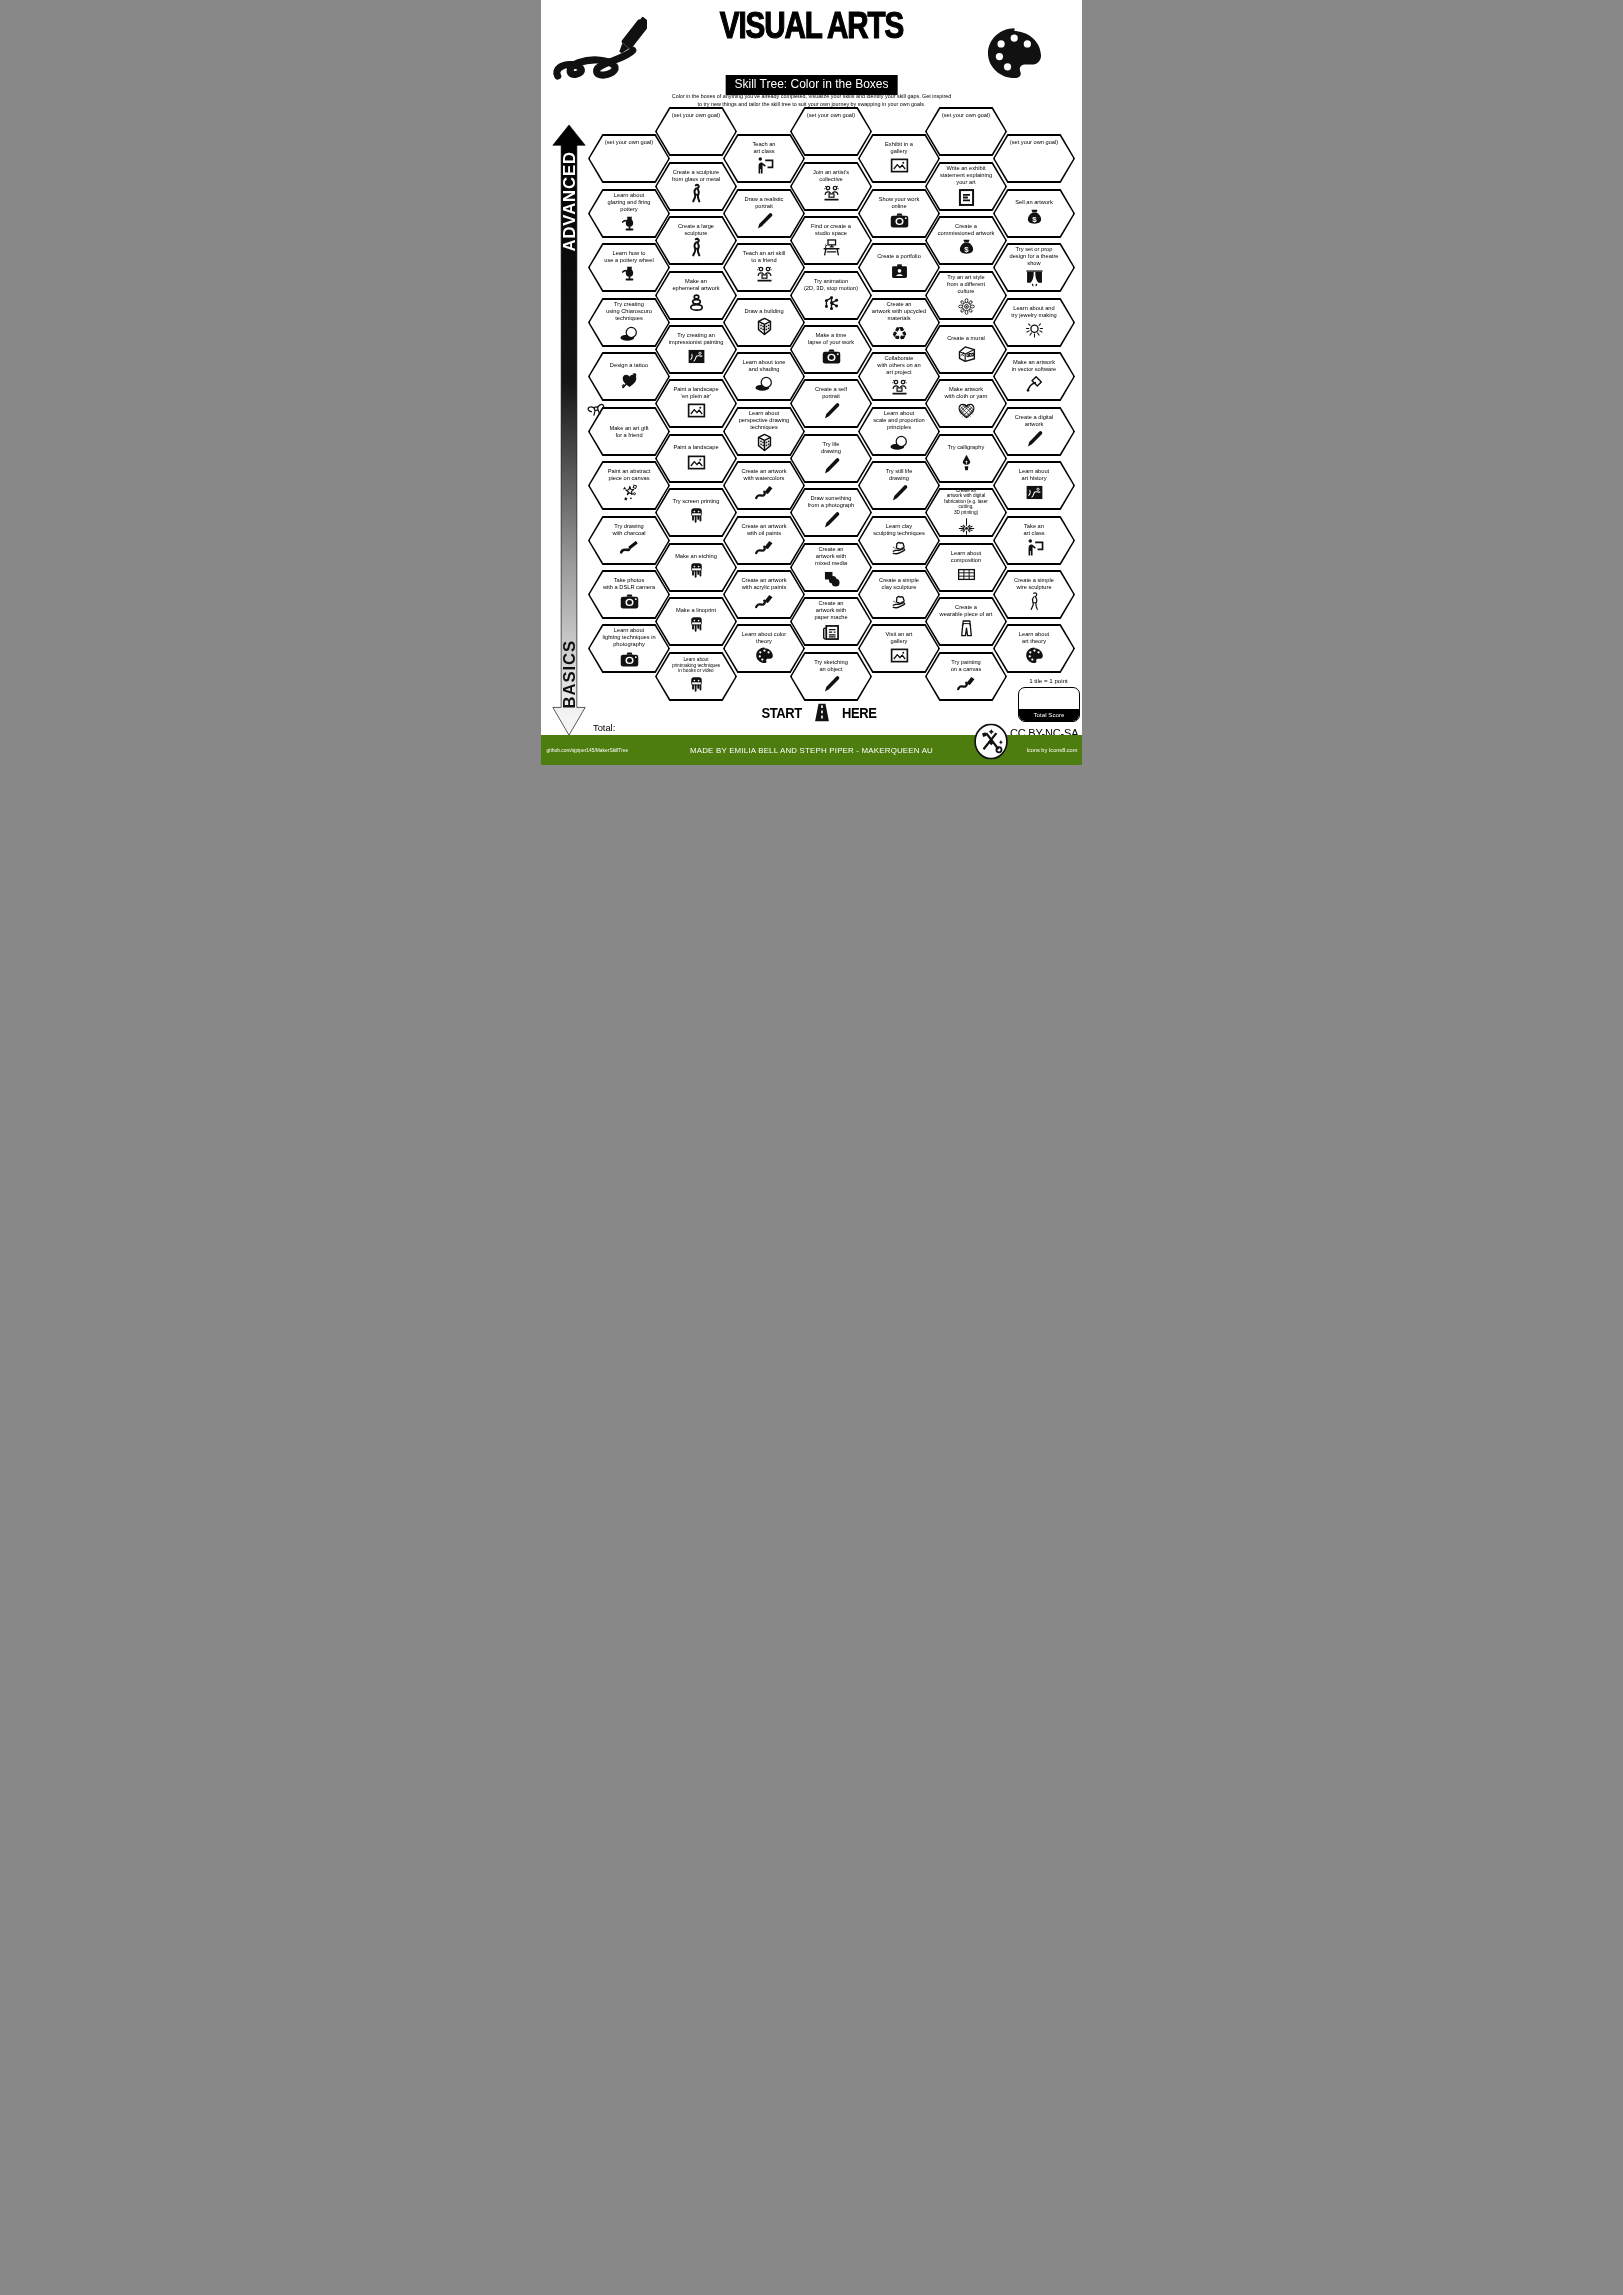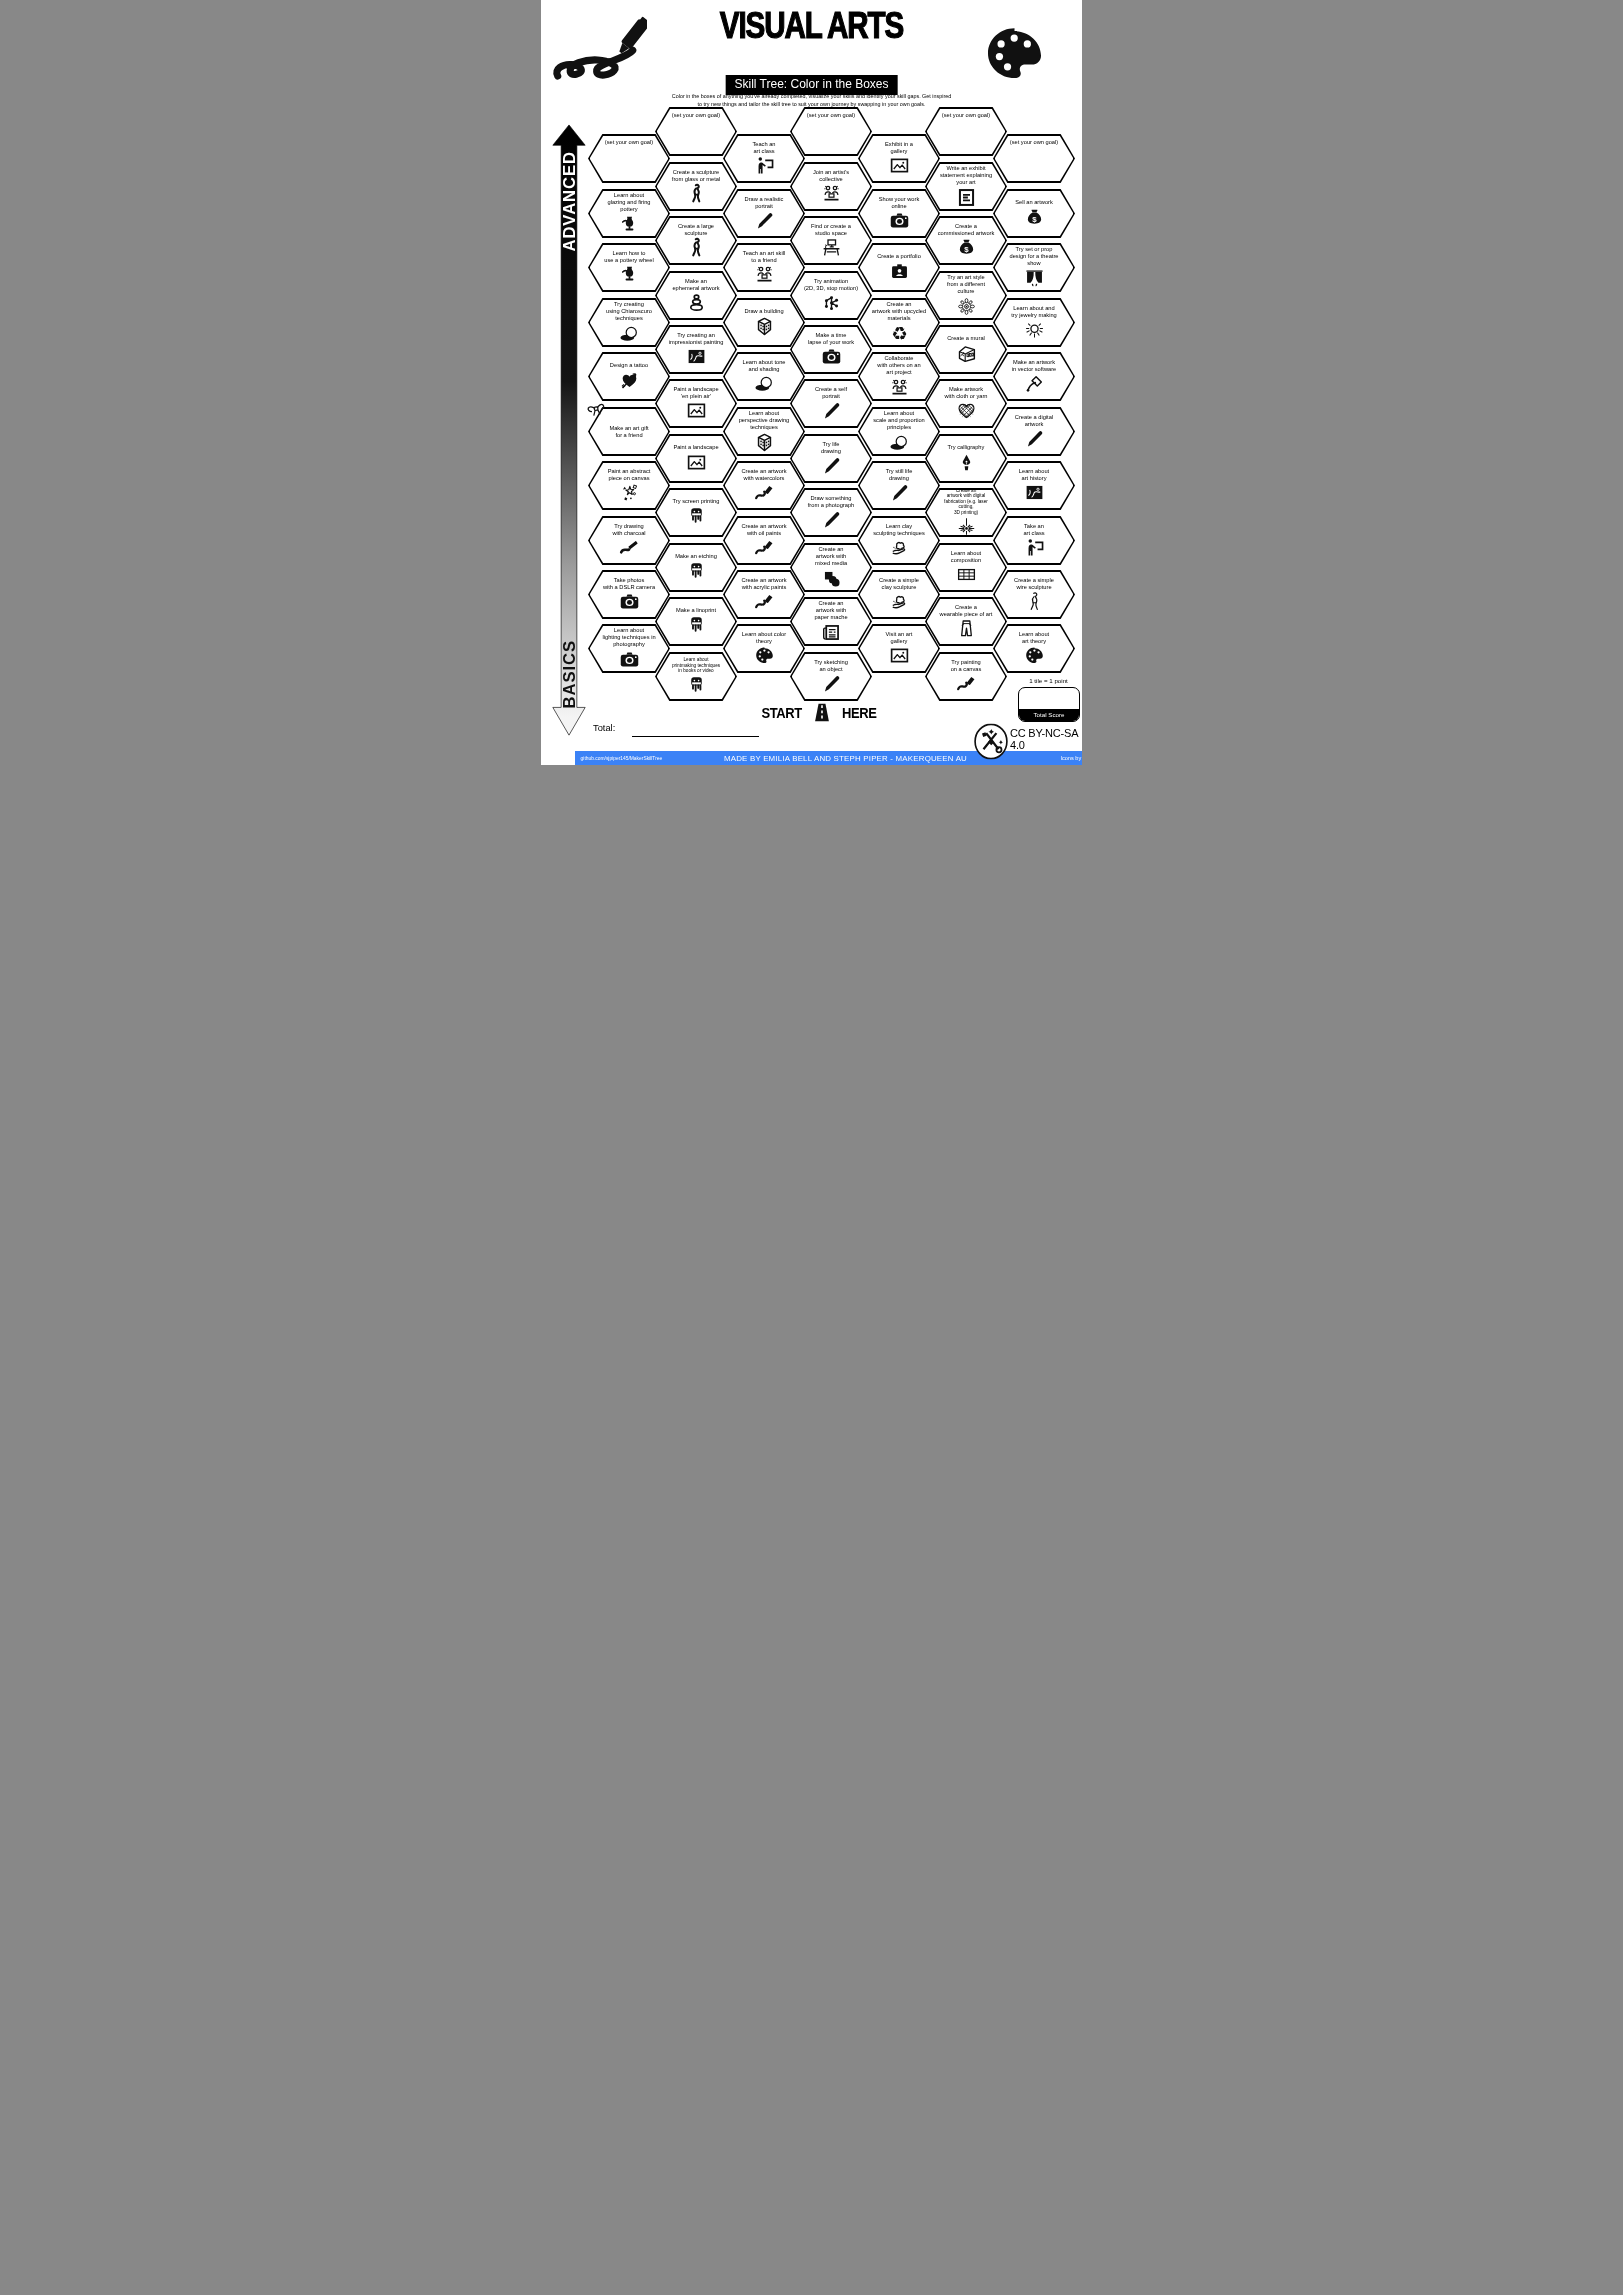--- a/index.html
+++ b/index.html
@@ -54,8 +54,8 @@
   #license-logo{position:absolute;left:432px;top:722px;width:36px;height:39px;z-index:6;}
   #license-text{position:absolute;left:469px;top:727px;font-size:11px;letter-spacing:-0.2px;}
 
-  #footer{position:absolute;left:0;bottom:0;width:100%;height:14px;background:#3b82f6;color:#fff;
-          display:flex;align-items:center;margin-left:34px;}
+  #footer{position:absolute;left:0;bottom:0;width:100%;height:30px;background:#4d7c0f;color:#fff;
+          display:flex;align-items:center;}
   #footer .left{position:absolute;left:5.6px;font-size:4.9px;}
   #footer .center{position:absolute;left:0;width:100%;text-align:center;font-size:7.9px;letter-spacing:0.2px;}
   #footer .right{position:absolute;right:4.6px;font-size:5.6px;}

